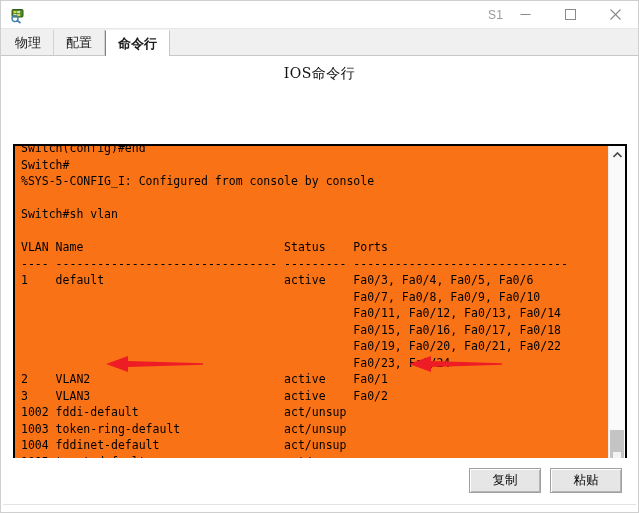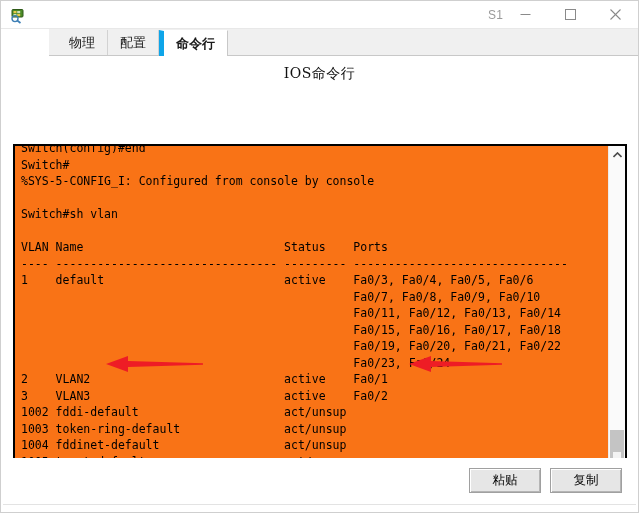--- a/index.html
+++ b/index.html
@@ -70,9 +70,8 @@
     display: flex;
     align-items: flex-end;
     border-bottom: 1px solid #c8c8c8;
-    padding-left: 8px;
-    box-sizing: border-box;
-    margin-left: 48px;
+    padding-left: 2px;
+    box-sizing: border-box;
   }
   .tab {
     height: 25px;

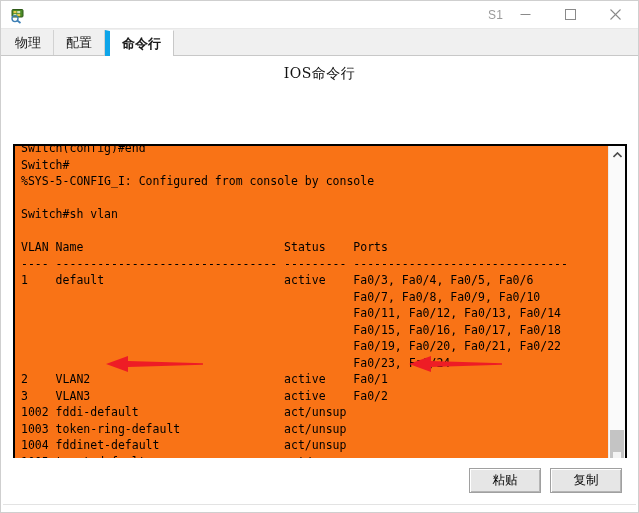--- a/index.html
+++ b/index.html
@@ -87,7 +87,7 @@
   .tab.active {
     background: #ffffff;
     border-right: 1px solid #c8c8c8;
-    border-left: 5px solid #0ea5e9;
+    border-left: 1px solid #0ea5e9;
     border-top: 1px solid #ffffff;
     height: 26px;
     line-height: 26px;

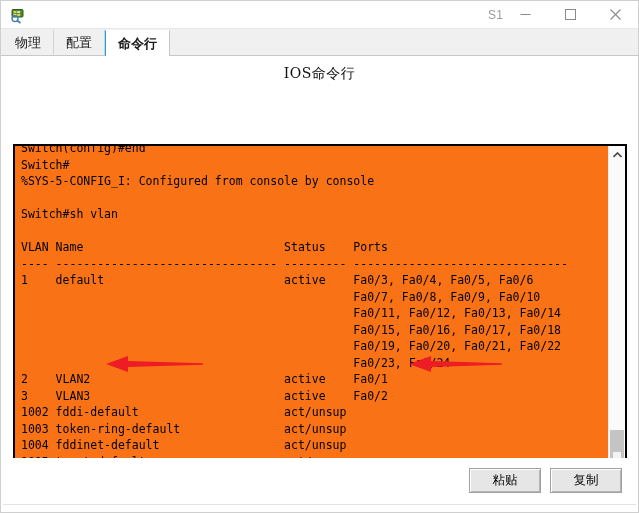--- a/index.html
+++ b/index.html
@@ -321,8 +321,8 @@
 
   <div class="footer">
     <div class="btn-row">
+      <div class="btn">复制</div>
       <div class="btn">粘贴</div>
-      <div class="btn">复制</div>
     </div>
     <div class="bottom-line"></div>
   </div>

